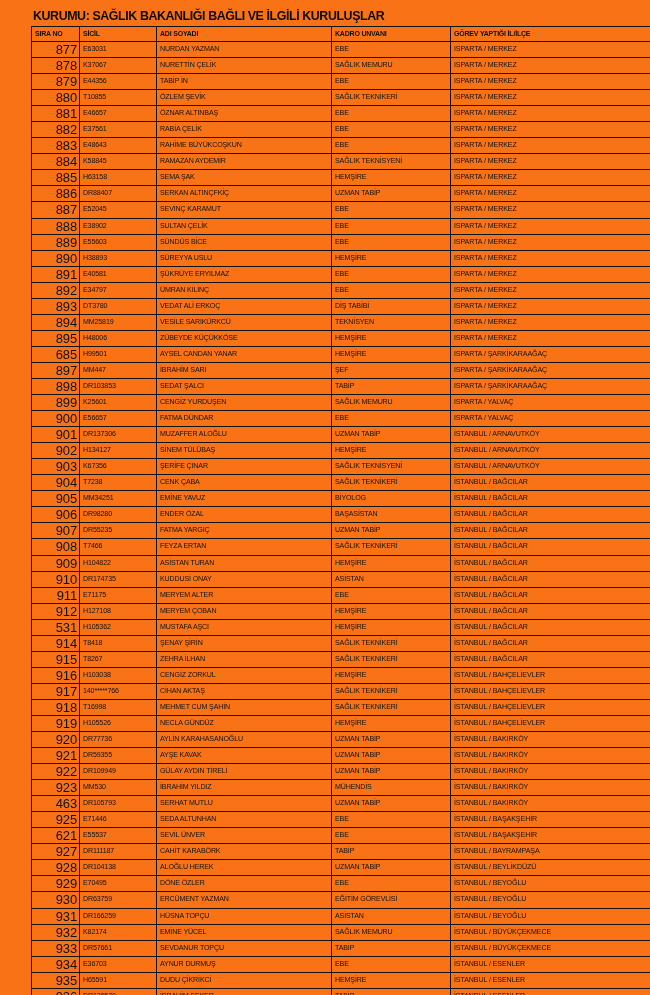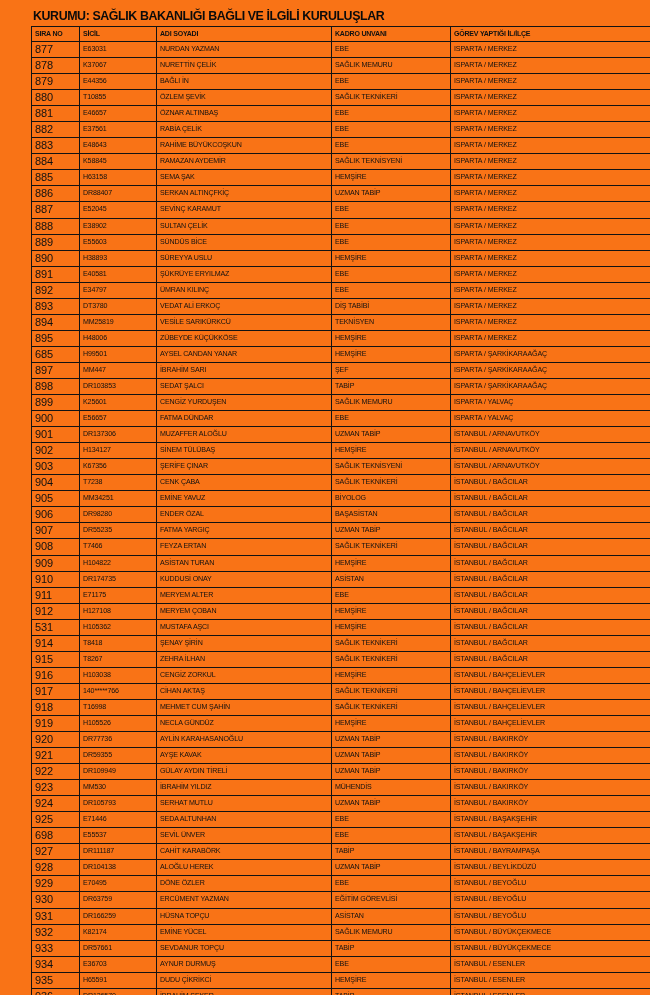--- a/index.html
+++ b/index.html
@@ -69,7 +69,7 @@
   .c-unvan { width: 113px; }
   .c-gorev { width: 219px; }
   thead .c-sira { text-align: left; padding-left: 5px; }
-  tbody td.c-sira { text-align: left; font-size: 11px; }
+  tbody td.c-sira { text-align: right; font-size: 13px; }
   tbody td.c-gorev { letter-spacing: -0.1px; }
 </style>
 </head>

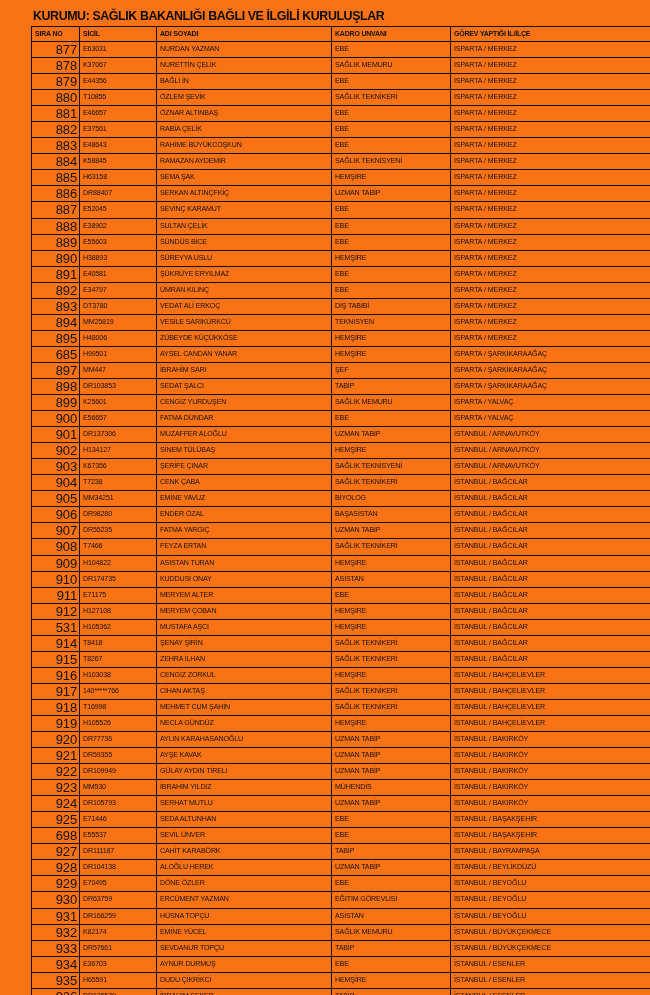--- a/index.html
+++ b/index.html
@@ -107,7 +107,7 @@
         <tr>
           <td class="c-sira">879</td>
           <td class="c-sicil">E44356</td>
-          <td class="c-ad">BAĞLI İN</td>
+          <td class="c-ad">TABİP İN</td>
           <td class="c-unvan">EBE</td>
           <td class="c-gorev">ISPARTA / MERKEZ</td>
         </tr>

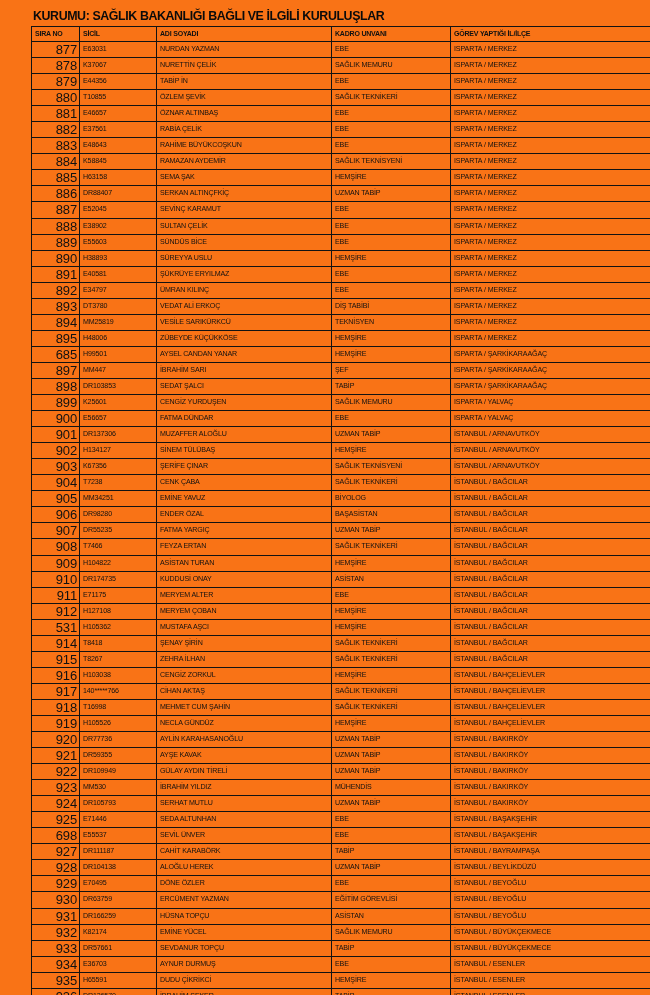--- a/index.html
+++ b/index.html
@@ -420,7 +420,7 @@
           <td class="c-gorev">İSTANBUL / BAKIRKÖY</td>
         </tr>
         <tr>
-          <td class="c-sira">924</td>
+          <td class="c-sira">463</td>
           <td class="c-sicil">DR105793</td>
           <td class="c-ad">SERHAT MUTLU</td>
           <td class="c-unvan">UZMAN TABİP</td>

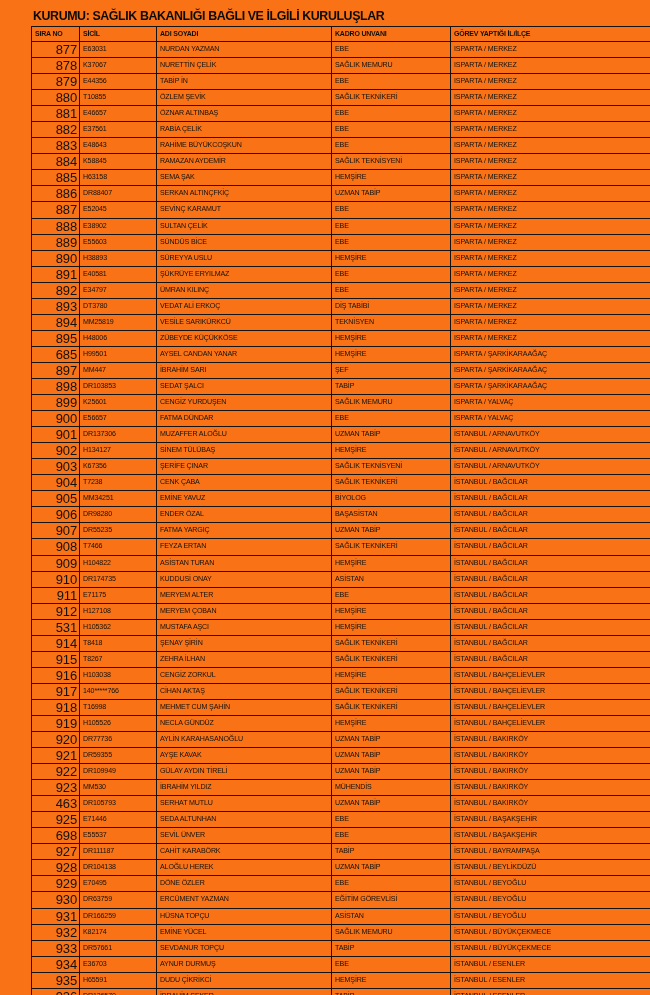--- a/index.html
+++ b/index.html
@@ -434,7 +434,7 @@
           <td class="c-gorev">İSTANBUL / BAŞAKŞEHİR</td>
         </tr>
         <tr>
-          <td class="c-sira">698</td>
+          <td class="c-sira">621</td>
           <td class="c-sicil">E55537</td>
           <td class="c-ad">SEVİL ÜNVER</td>
           <td class="c-unvan">EBE</td>

